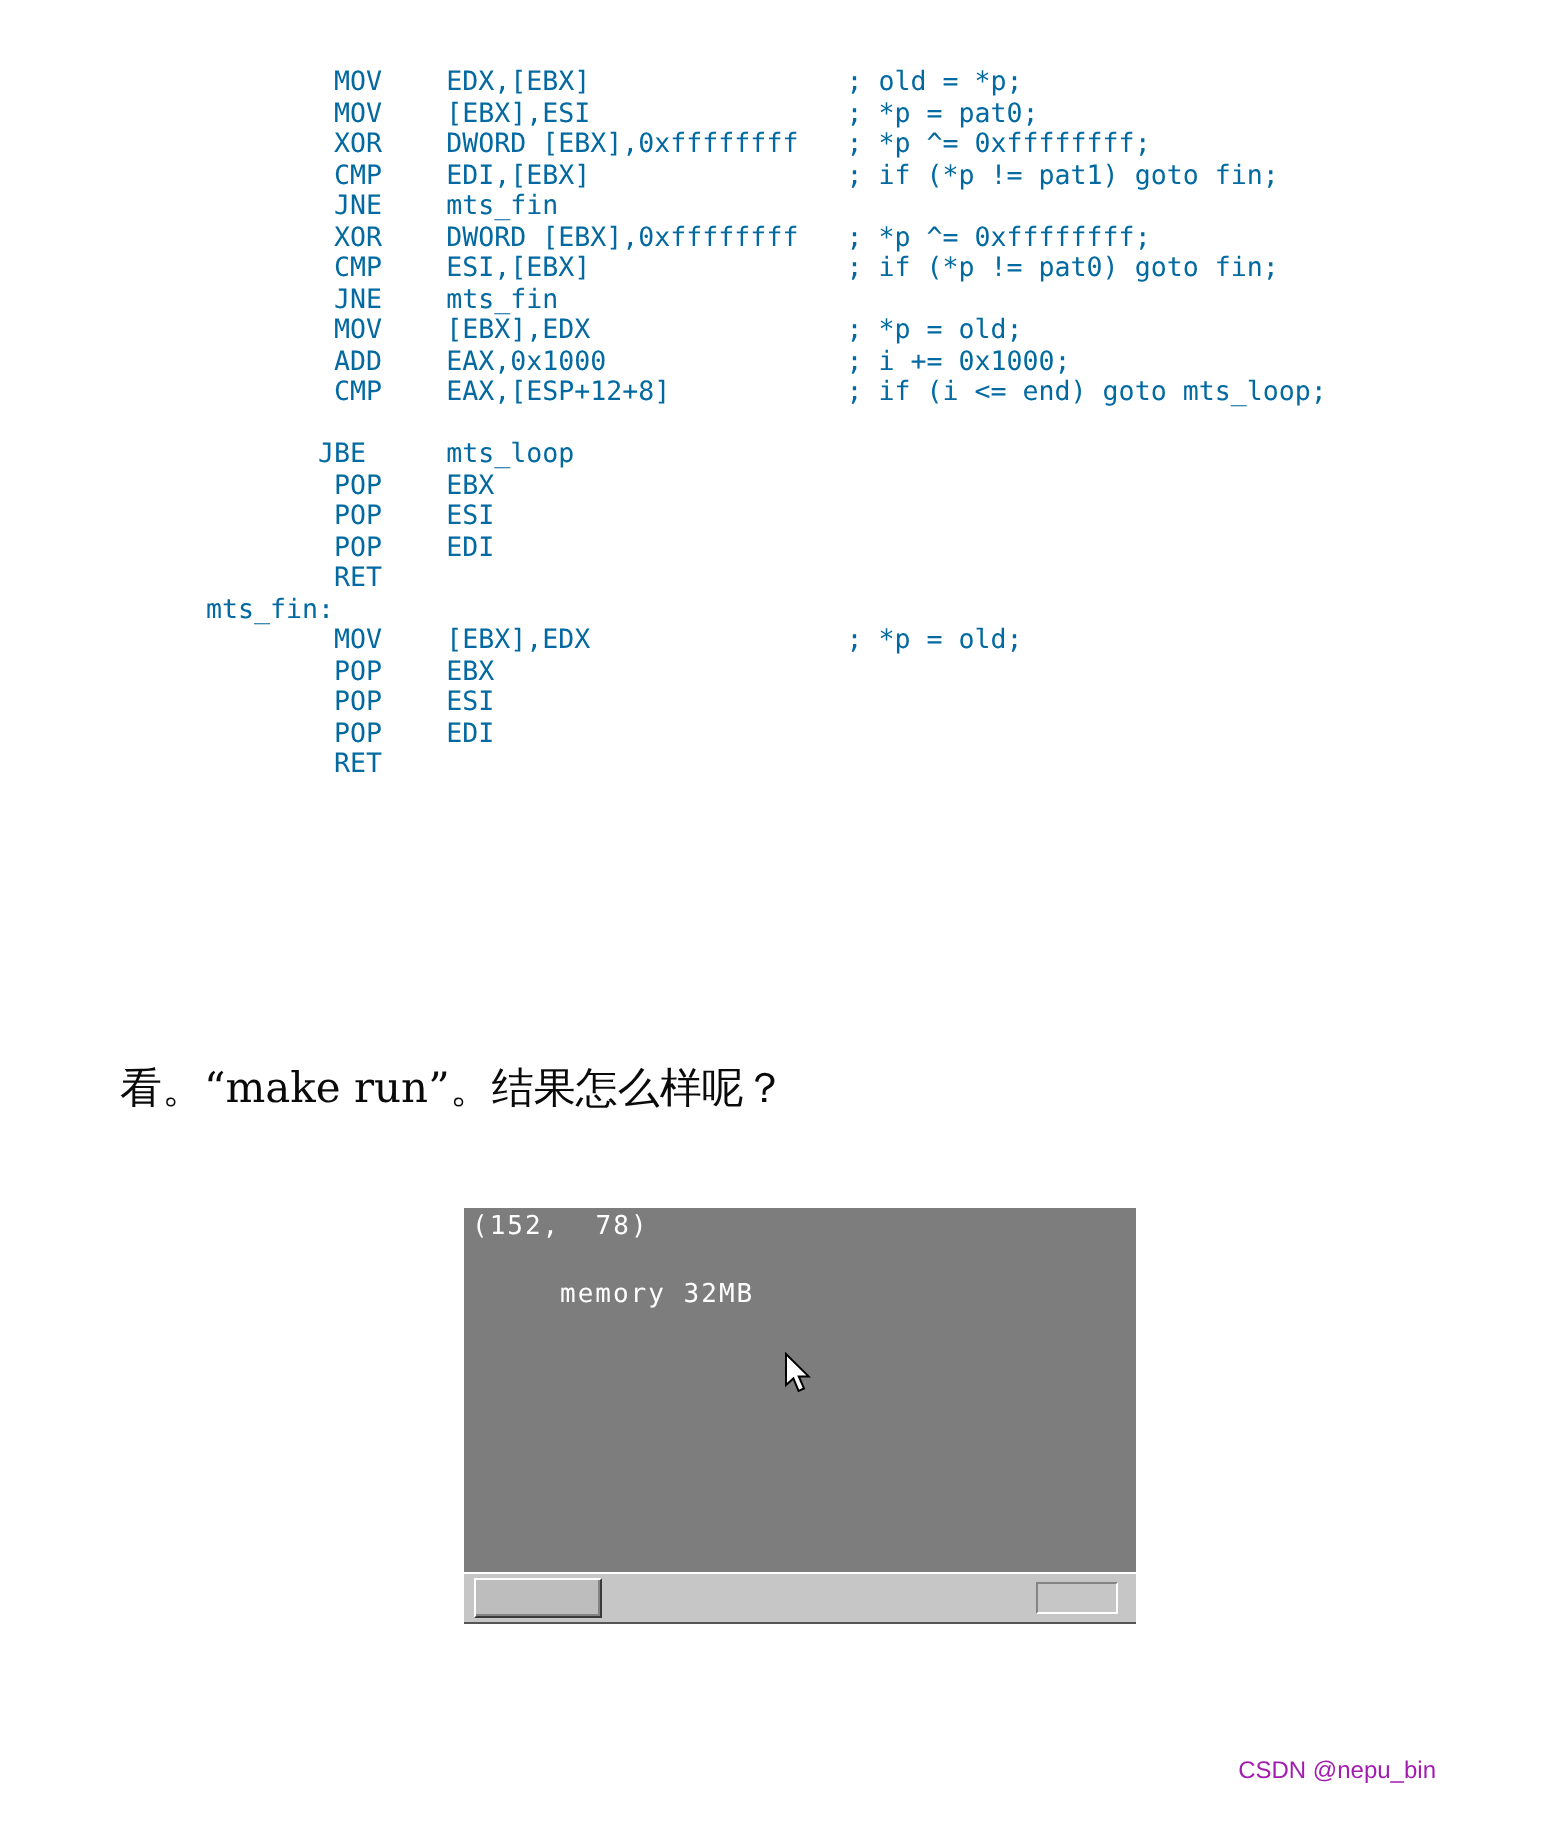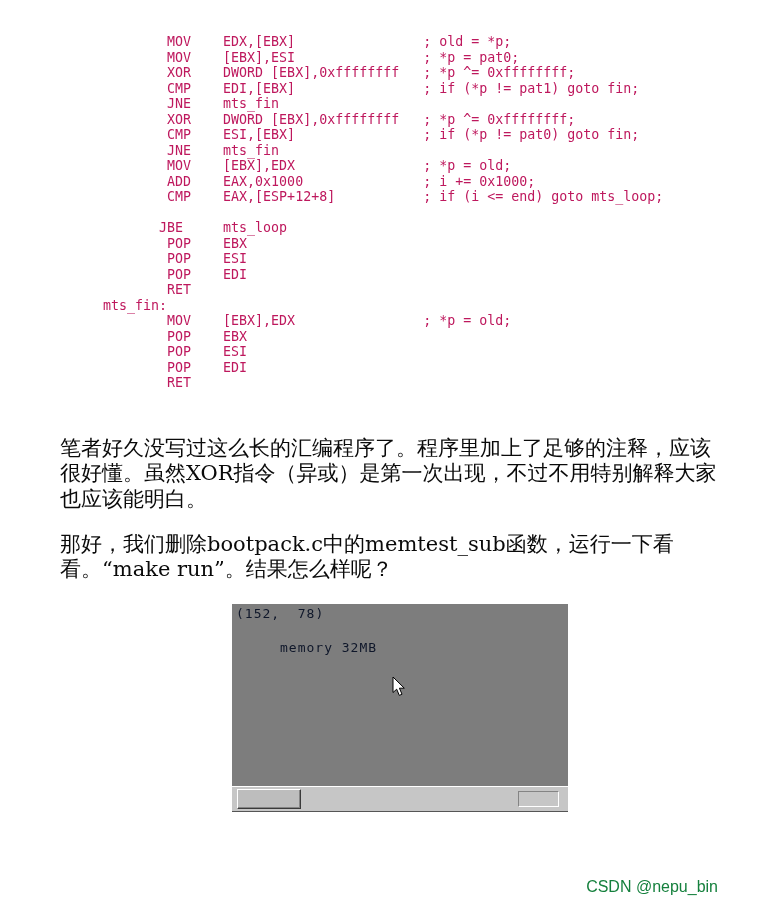--- a/index.html
+++ b/index.html
@@ -22,7 +22,7 @@
     font-family: "DejaVu Sans Mono", monospace;
     font-size: 13.3px;
     line-height: 15.5px;
-    color: #be185d;
+    color: #0369a1;
   }
   .code-line { white-space: pre; min-height: 15.5px; }
 

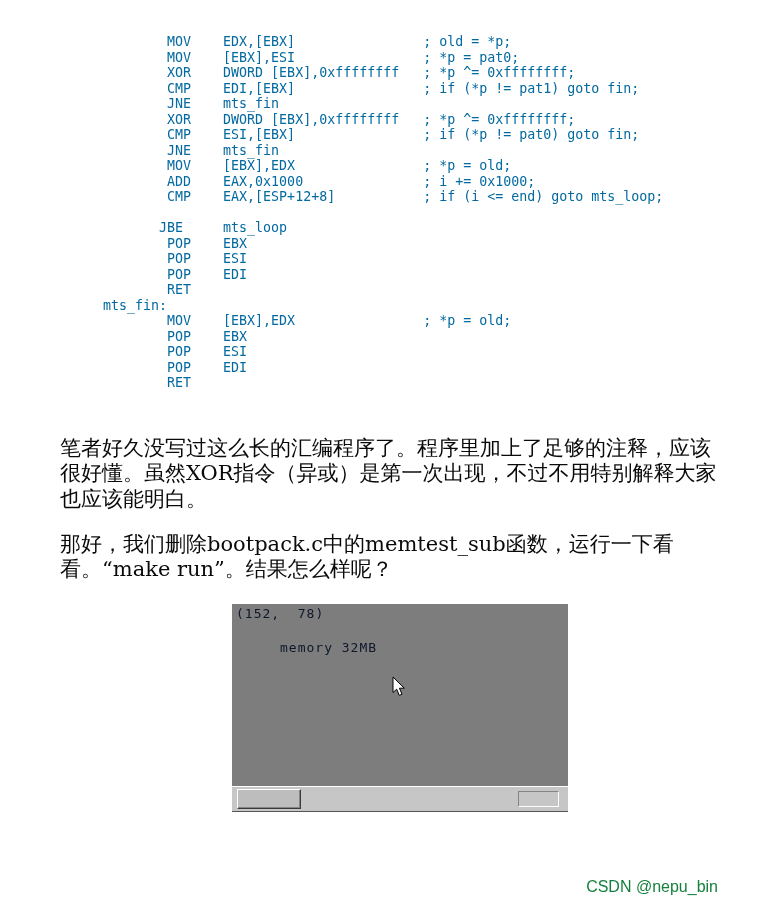--- a/index.html
+++ b/index.html
@@ -109,11 +109,6 @@
 
   <pre class="code-block"><div class="code-line">        MOV    EDX,[EBX]                ; old = *p;</div><div class="code-line">        MOV    [EBX],ESI                ; *p = pat0;</div><div class="code-line">        XOR    DWORD [EBX],0xffffffff   ; *p ^= 0xffffffff;</div><div class="code-line">        CMP    EDI,[EBX]                ; if (*p != pat1) goto fin;</div><div class="code-line">        JNE    mts_fin</div><div class="code-line">        XOR    DWORD [EBX],0xffffffff   ; *p ^= 0xffffffff;</div><div class="code-line">        CMP    ESI,[EBX]                ; if (*p != pat0) goto fin;</div><div class="code-line">        JNE    mts_fin</div><div class="code-line">        MOV    [EBX],EDX                ; *p = old;</div><div class="code-line">        ADD    EAX,0x1000               ; i += 0x1000;</div><div class="code-line">        CMP    EAX,[ESP+12+8]           ; if (i &lt;= end) goto mts_loop;</div><div class="code-line"></div><div class="code-line">       JBE     mts_loop</div><div class="code-line">        POP    EBX</div><div class="code-line">        POP    ESI</div><div class="code-line">        POP    EDI</div><div class="code-line">        RET</div><div class="code-line">mts_fin:</div><div class="code-line">        MOV    [EBX],EDX                ; *p = old;</div><div class="code-line">        POP    EBX</div><div class="code-line">        POP    ESI</div><div class="code-line">        POP    EDI</div><div class="code-line">        RET</div></pre>
 
-  <div class="para p1">
-      <div class="para-line">笔者好久没写过这么长的汇编程序了。程序里加上了足够的注释，应该</div>
-      <div class="para-line">很好懂。虽然XOR指令（异或）是第一次出现，不过不用特别解释大家</div>
-      <div class="para-line">也应该能明白。</div>
-    </div>
 
   <div class="para p2">
       <div class="para-line">那好，我们删除bootpack.c中的memtest_sub函数，运行一下看</div>

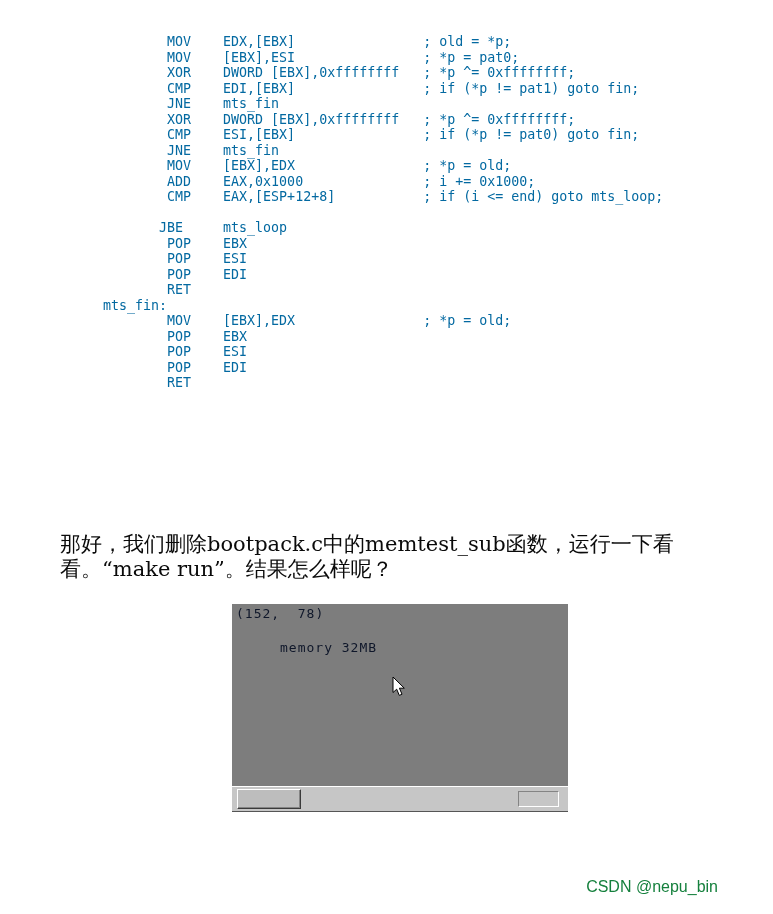--- a/index.html
+++ b/index.html
@@ -111,7 +111,6 @@
 
 
   <div class="para p2">
-      <div class="para-line">那好，我们删除bootpack.c中的memtest_sub函数，运行一下看</div>
       <div class="para-line">看。“make run”。结果怎么样呢？</div>
     </div>
 

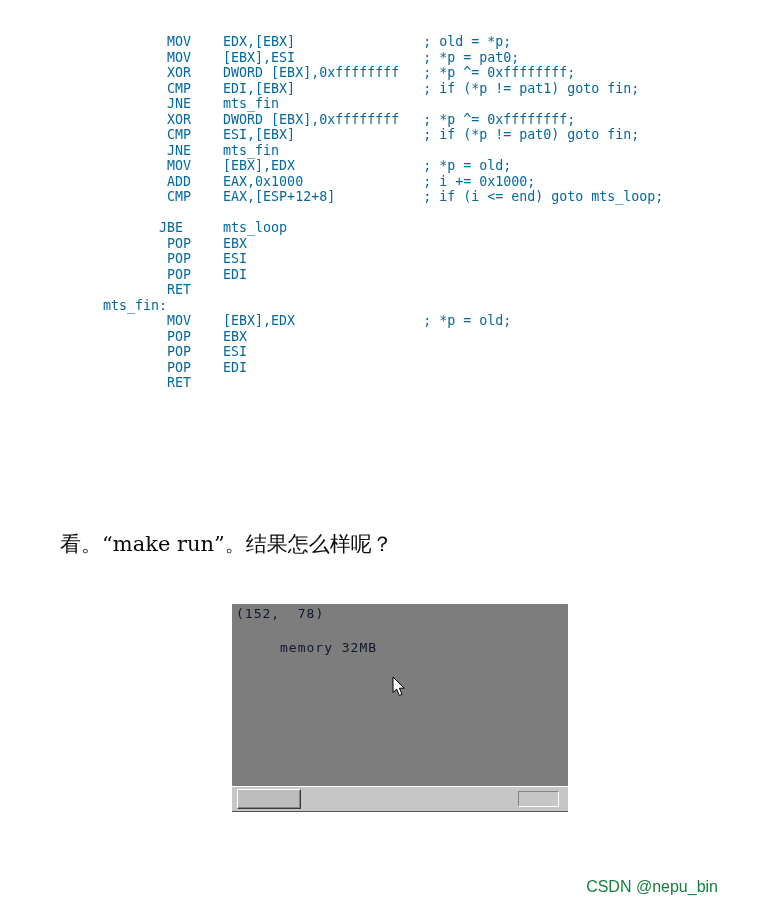--- a/index.html
+++ b/index.html
@@ -55,7 +55,7 @@
     font-family: "DejaVu Sans Mono", monospace;
     font-size: 13px;
     letter-spacing: 1px;
-    color: #0f172a;
+    color: #ffffff;
     white-space: pre;
   }
   .coords  { left: 4px; top: 2px; }

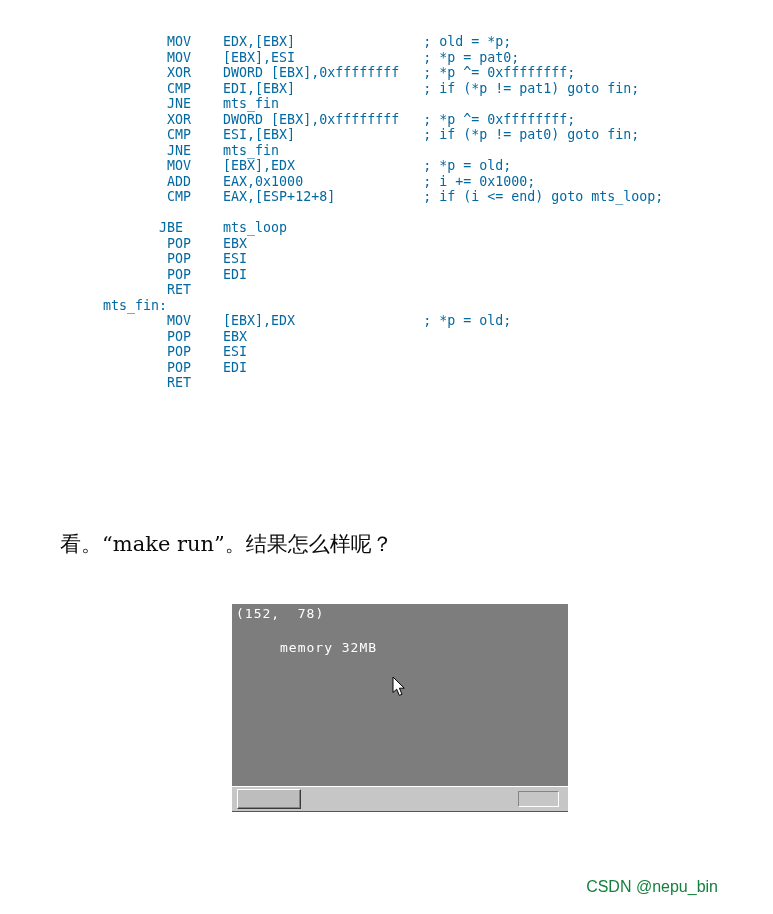--- a/index.html
+++ b/index.html
@@ -98,8 +98,8 @@
     right: 55px;
     top: 878px;
     font-family: "Liberation Sans", sans-serif;
-    font-size: 16px;
-    color: #15803d;
+    font-size: 12px;
+    color: #a21caf;
   }
 </style>
 </head>

